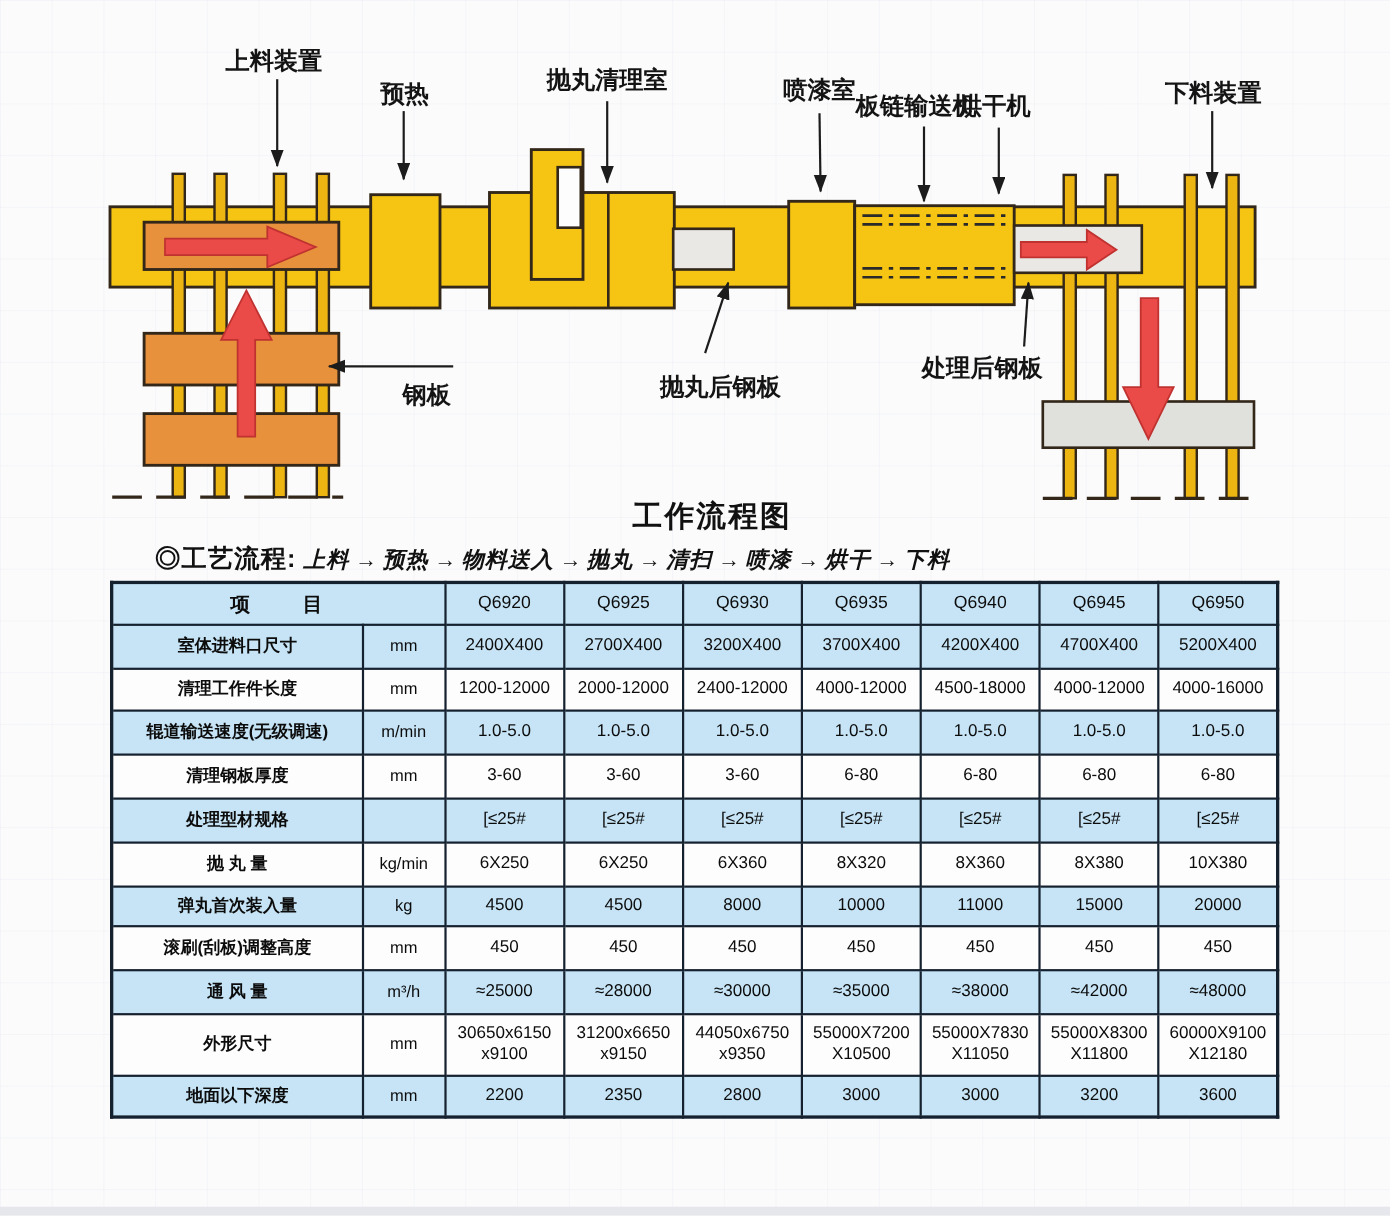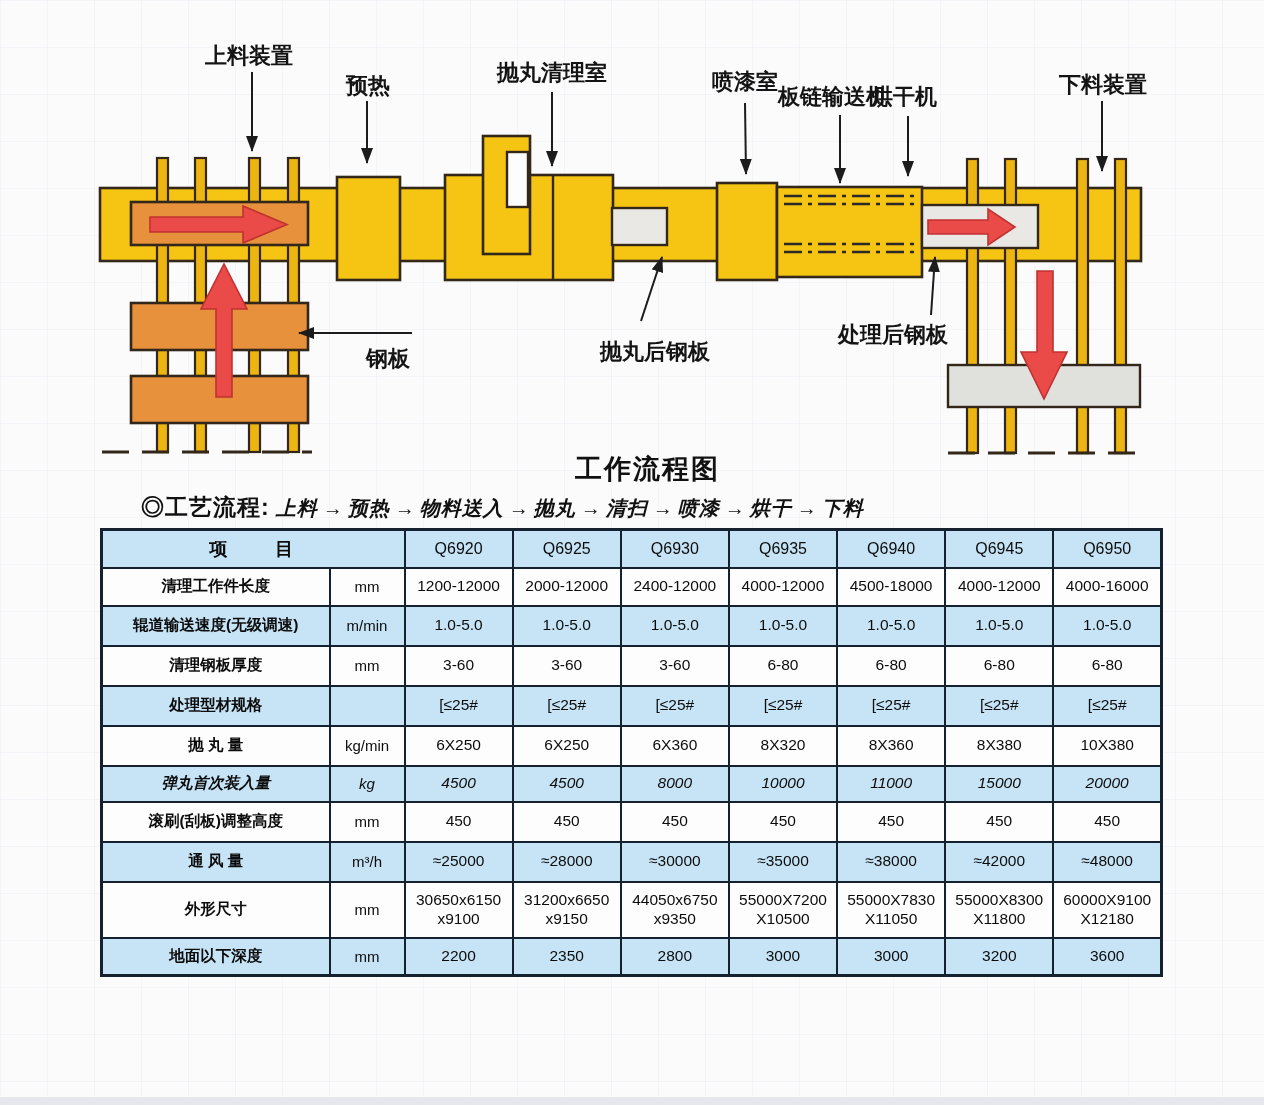--- a/index.html
+++ b/index.html
@@ -169,6 +169,17 @@
         </tr>
     </thead>
     <tbody>
+        <tr class="shade" style="height: 40px;">
+          <th class="item">室体进料口尺寸</th>
+          <td class="unit">mm</td>
+          <td class="val">2400X400</td>
+          <td class="val">2700X400</td>
+          <td class="val">3200X400</td>
+          <td class="val">3700X400</td>
+          <td class="val">4200X400</td>
+          <td class="val">4700X400</td>
+          <td class="val">5200X400</td>
+        </tr>
         <tr style="height: 38px;">
           <th class="item">清理工作件长度</th>
           <td class="unit">mm</td>

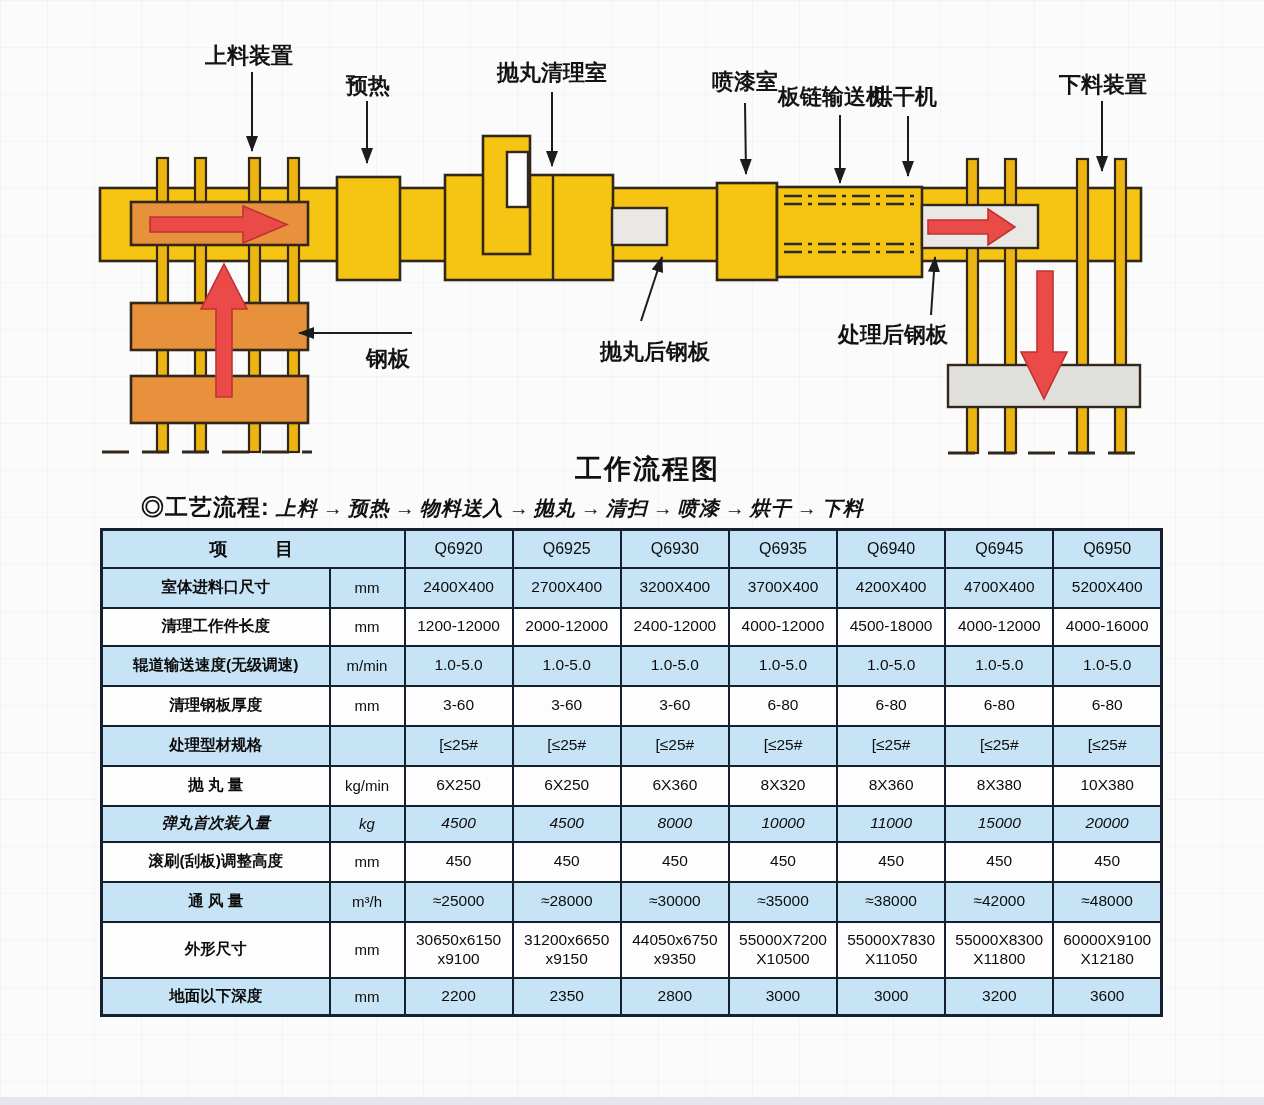--- a/index.html
+++ b/index.html
@@ -235,7 +235,7 @@
           <td class="val">8X380</td>
           <td class="val">10X380</td>
         </tr>
-        <tr class="shade" style="height: 36px; font-style: italic;">
+        <tr class="shade" style="height: 36px;">
           <th class="item">弹丸首次装入量</th>
           <td class="unit">kg</td>
           <td class="val">4500</td>

